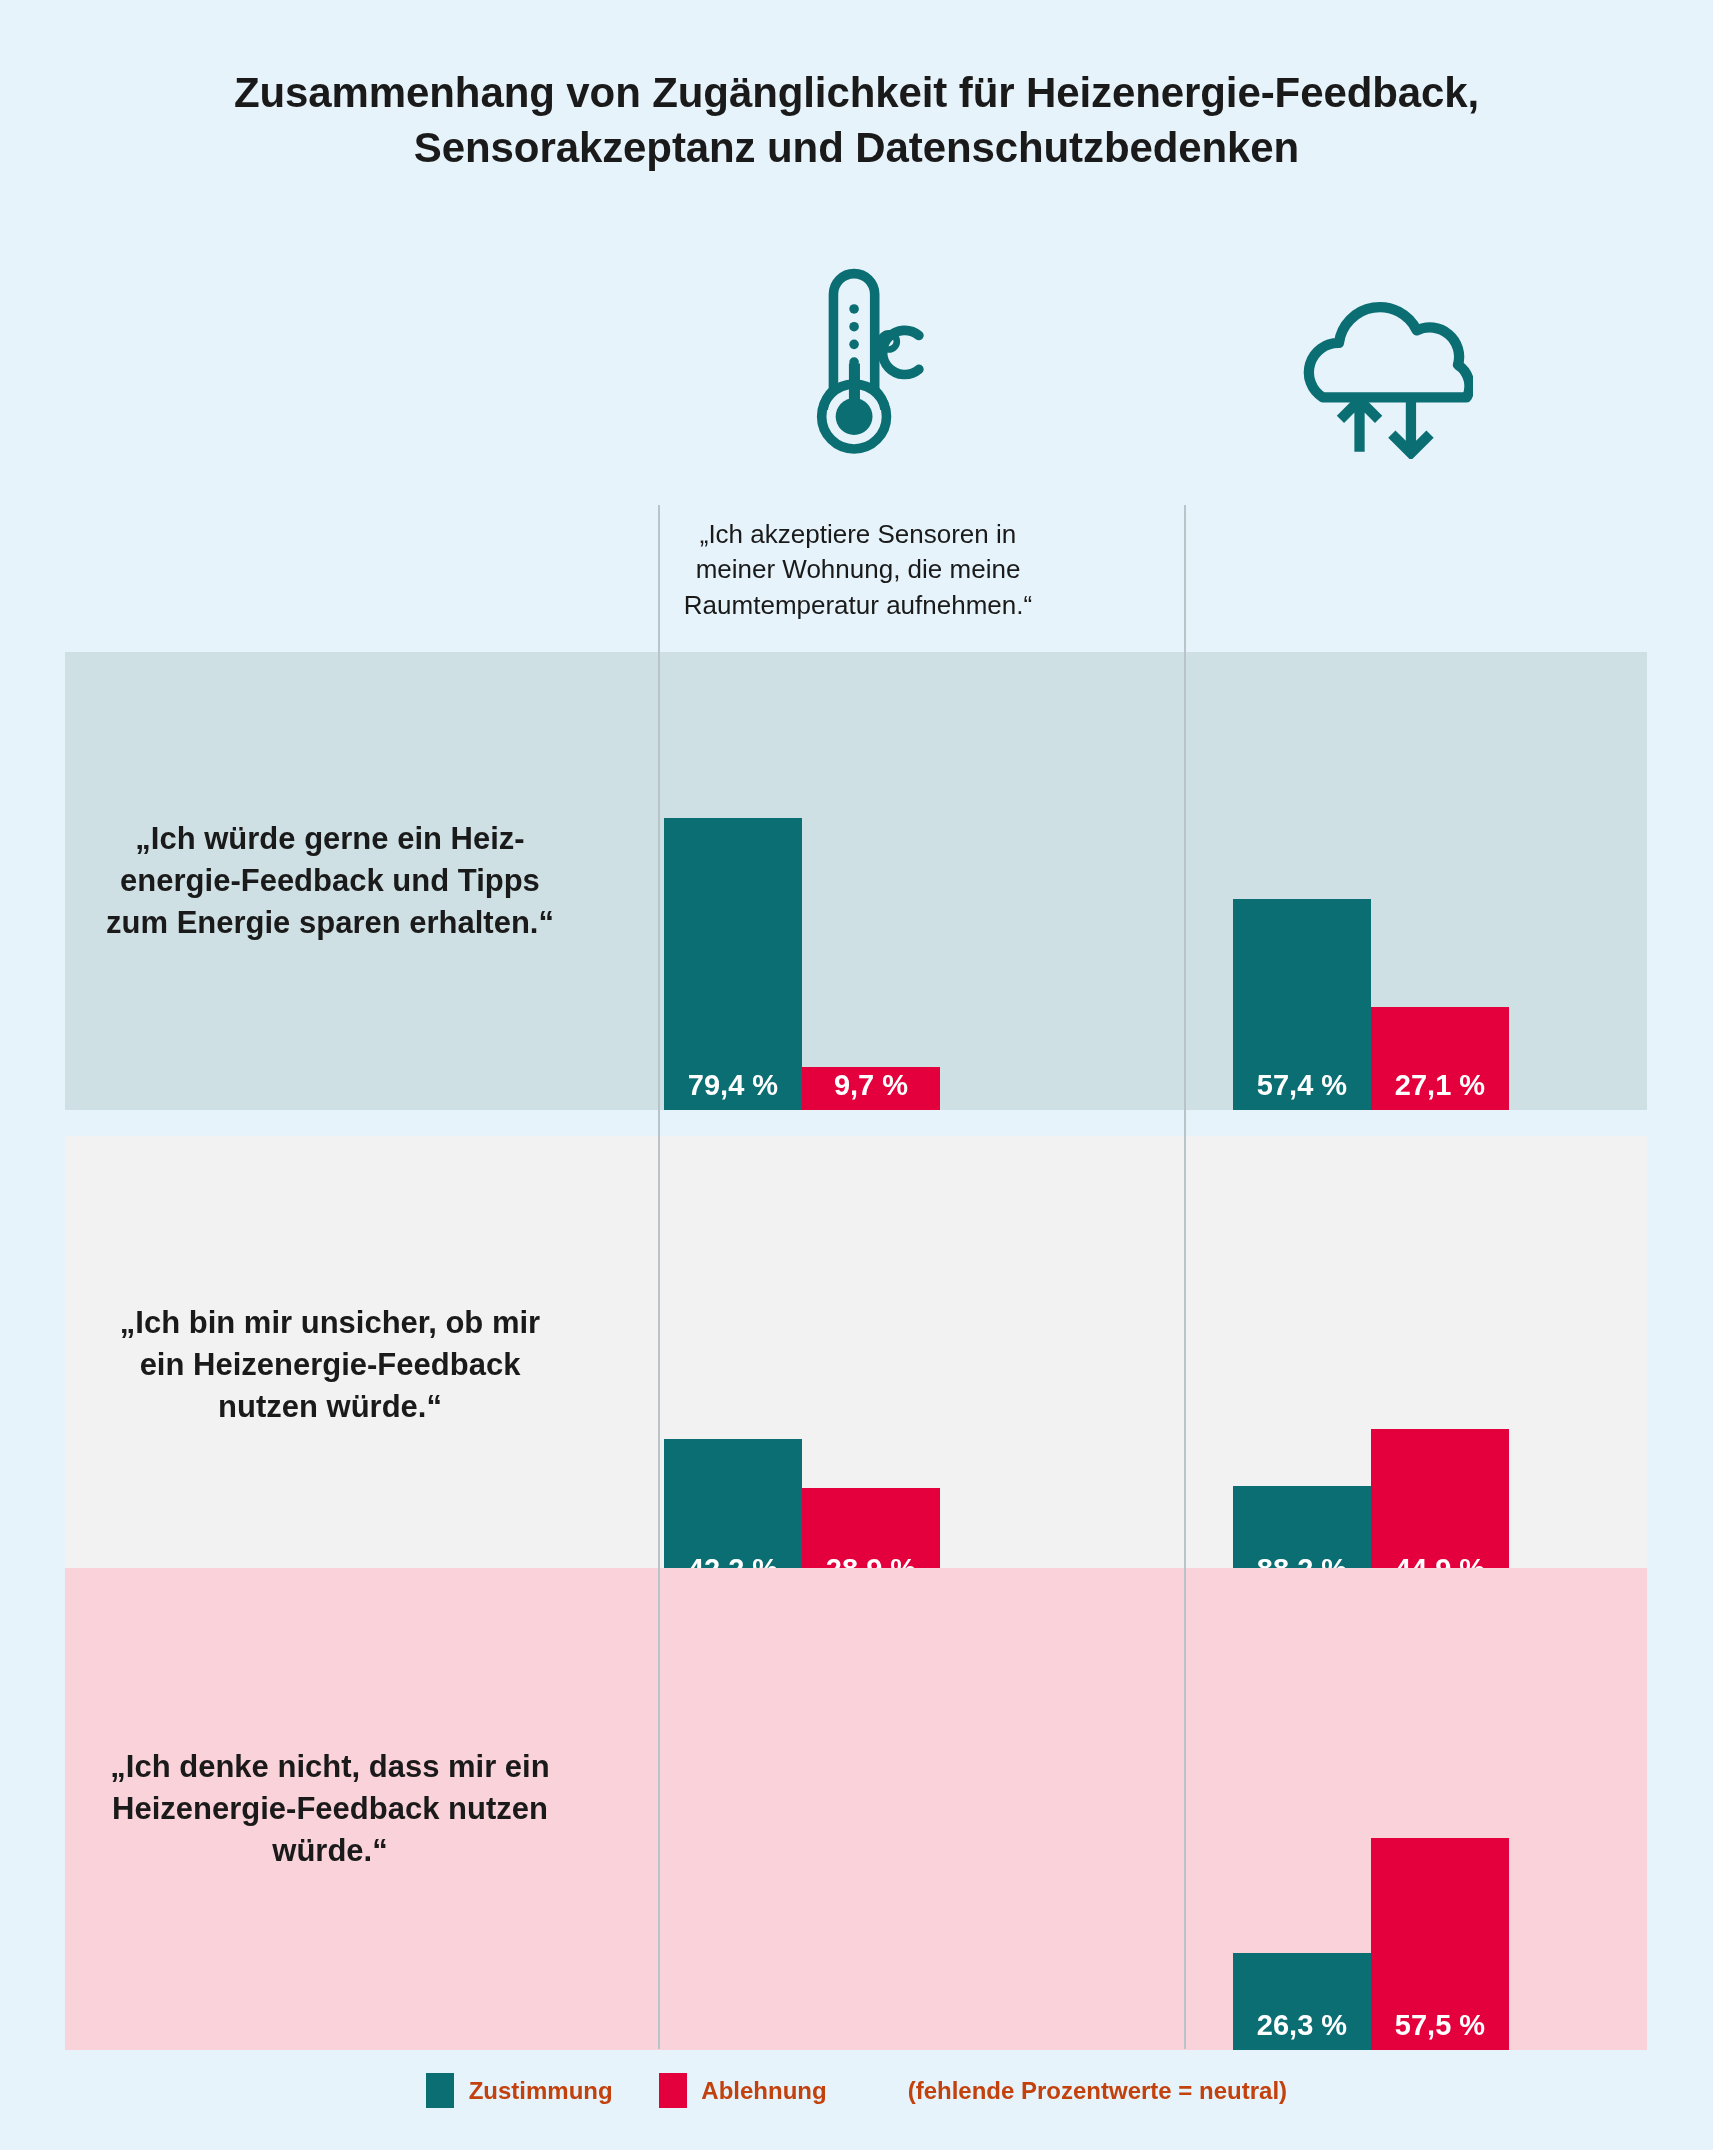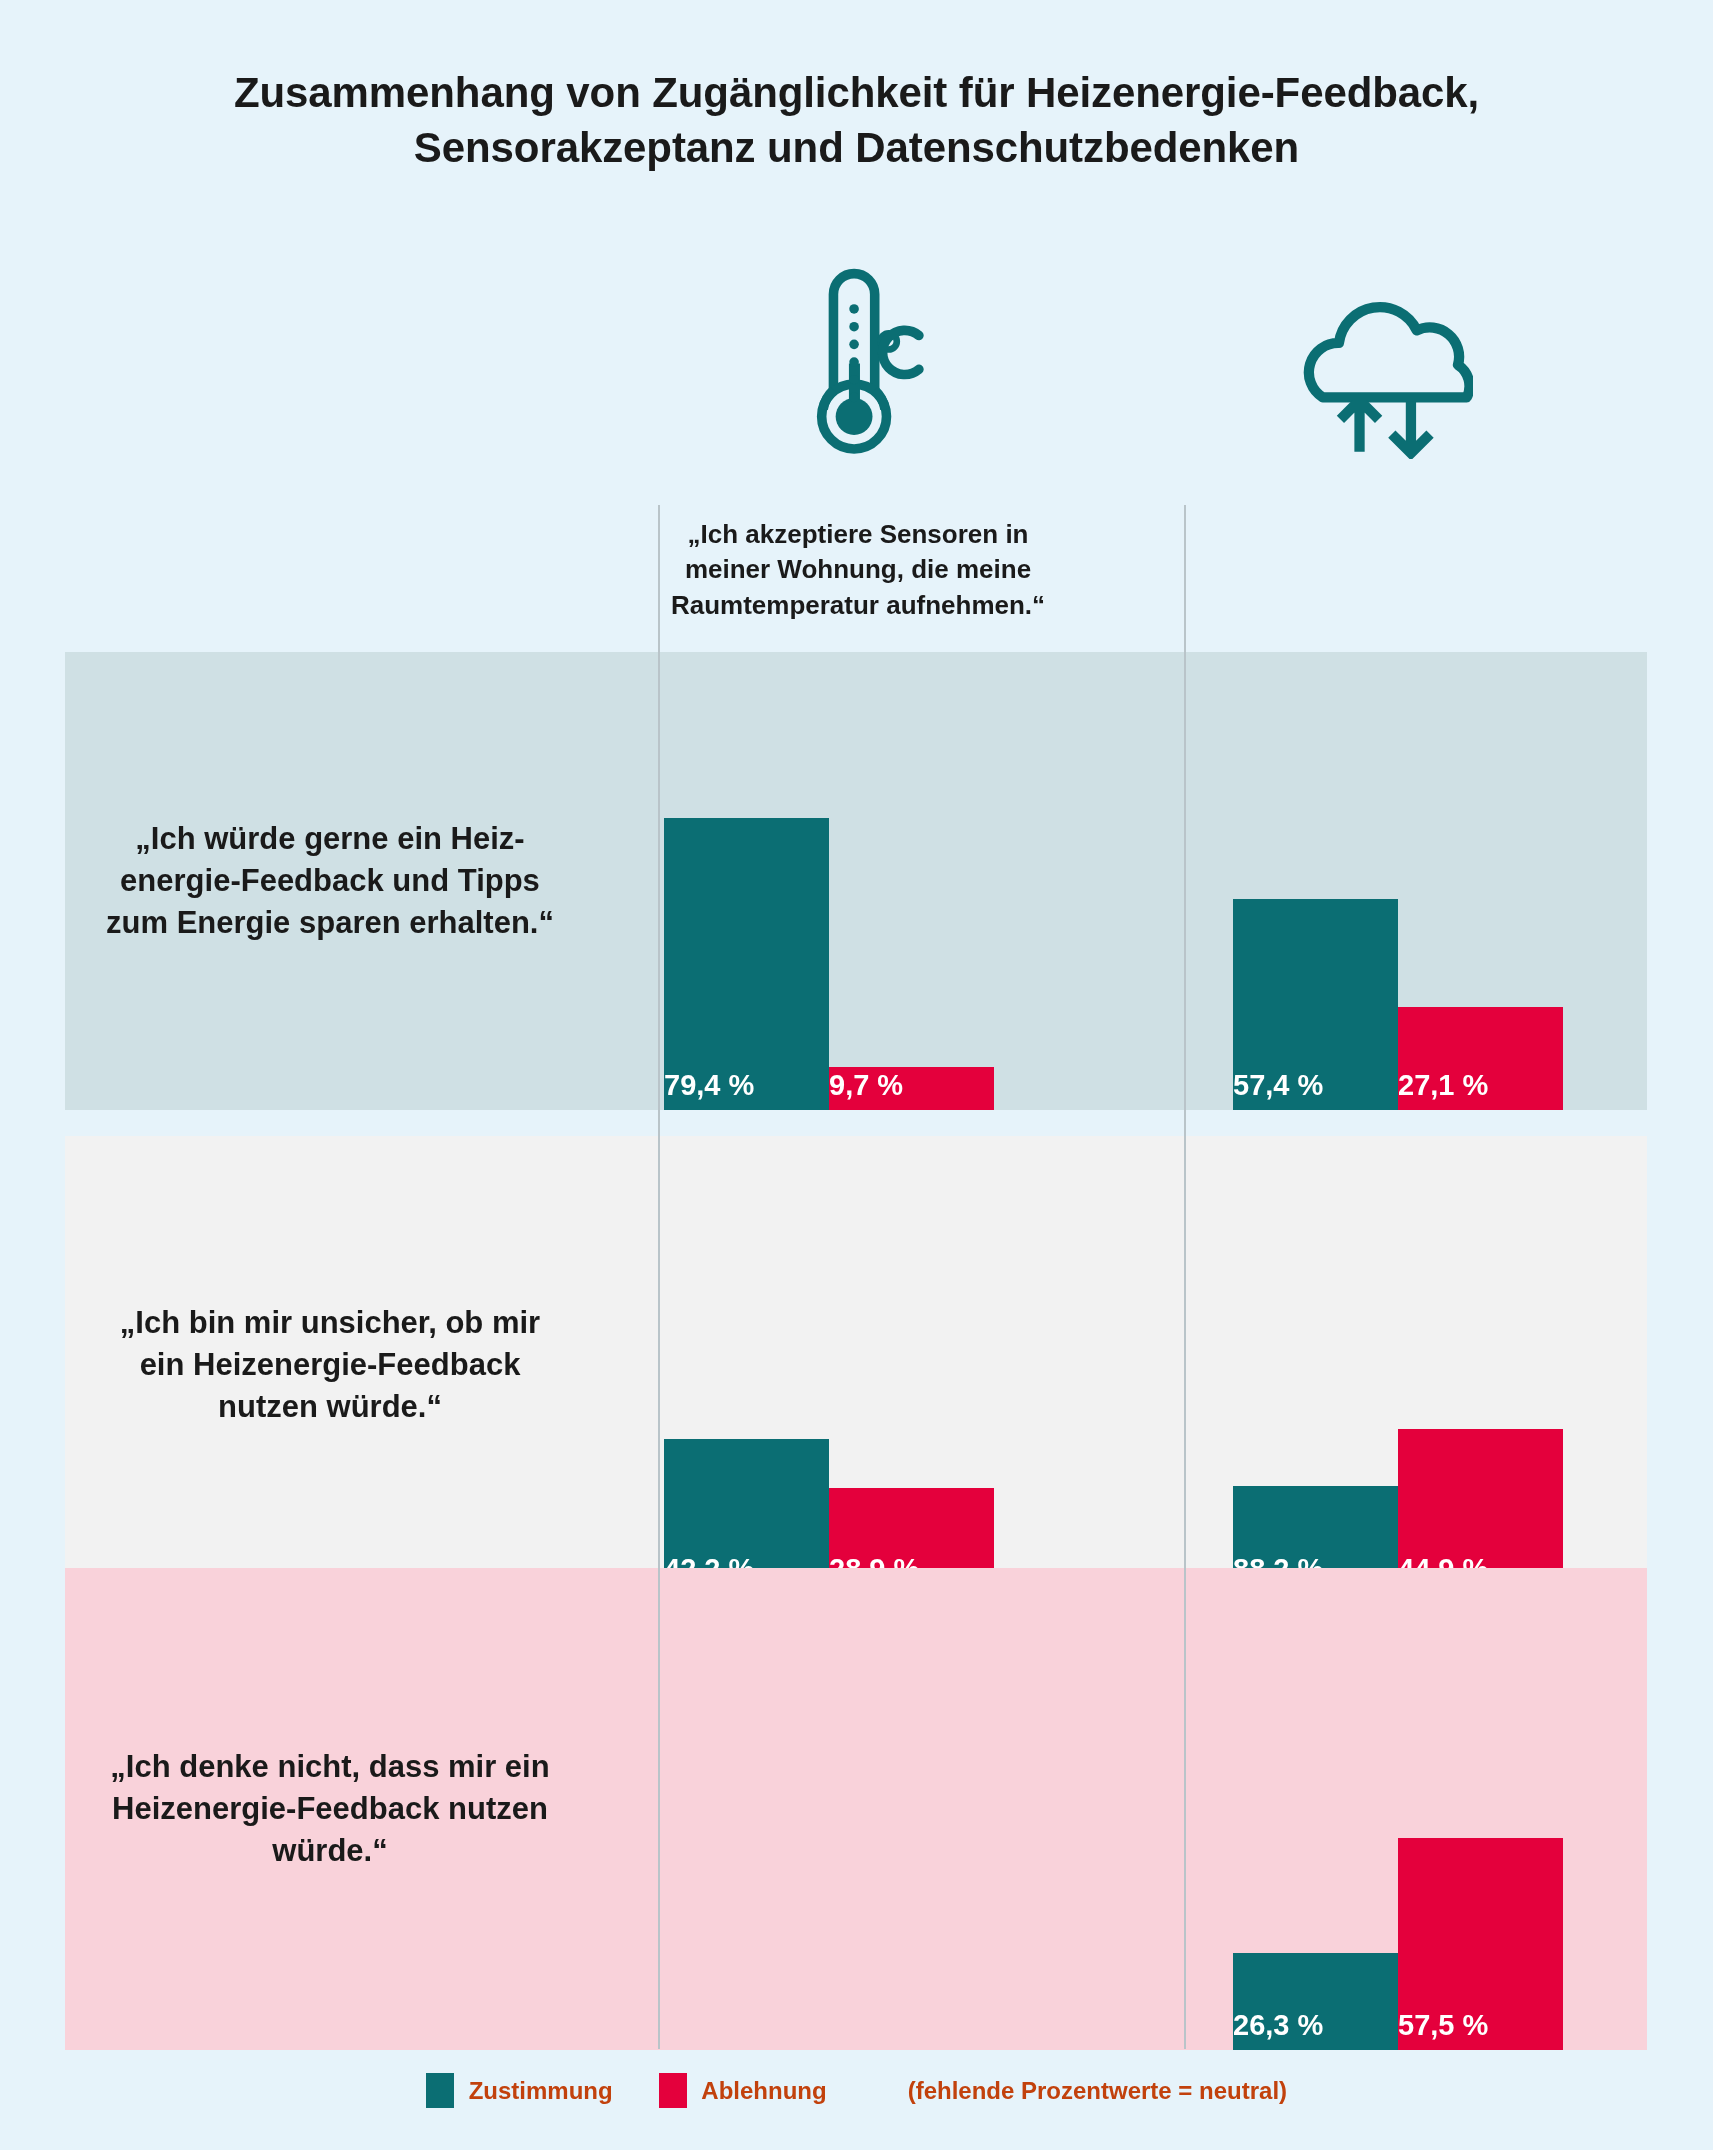--- a/index.html
+++ b/index.html
@@ -36,7 +36,7 @@
     position:absolute; top:0;
     text-align:center;
     font-size:26px;
-    font-weight:700;
+    font-weight:400;
     line-height:1.36;
     color:#1a1a1a;
     padding:8.8px 22px 0 22px;

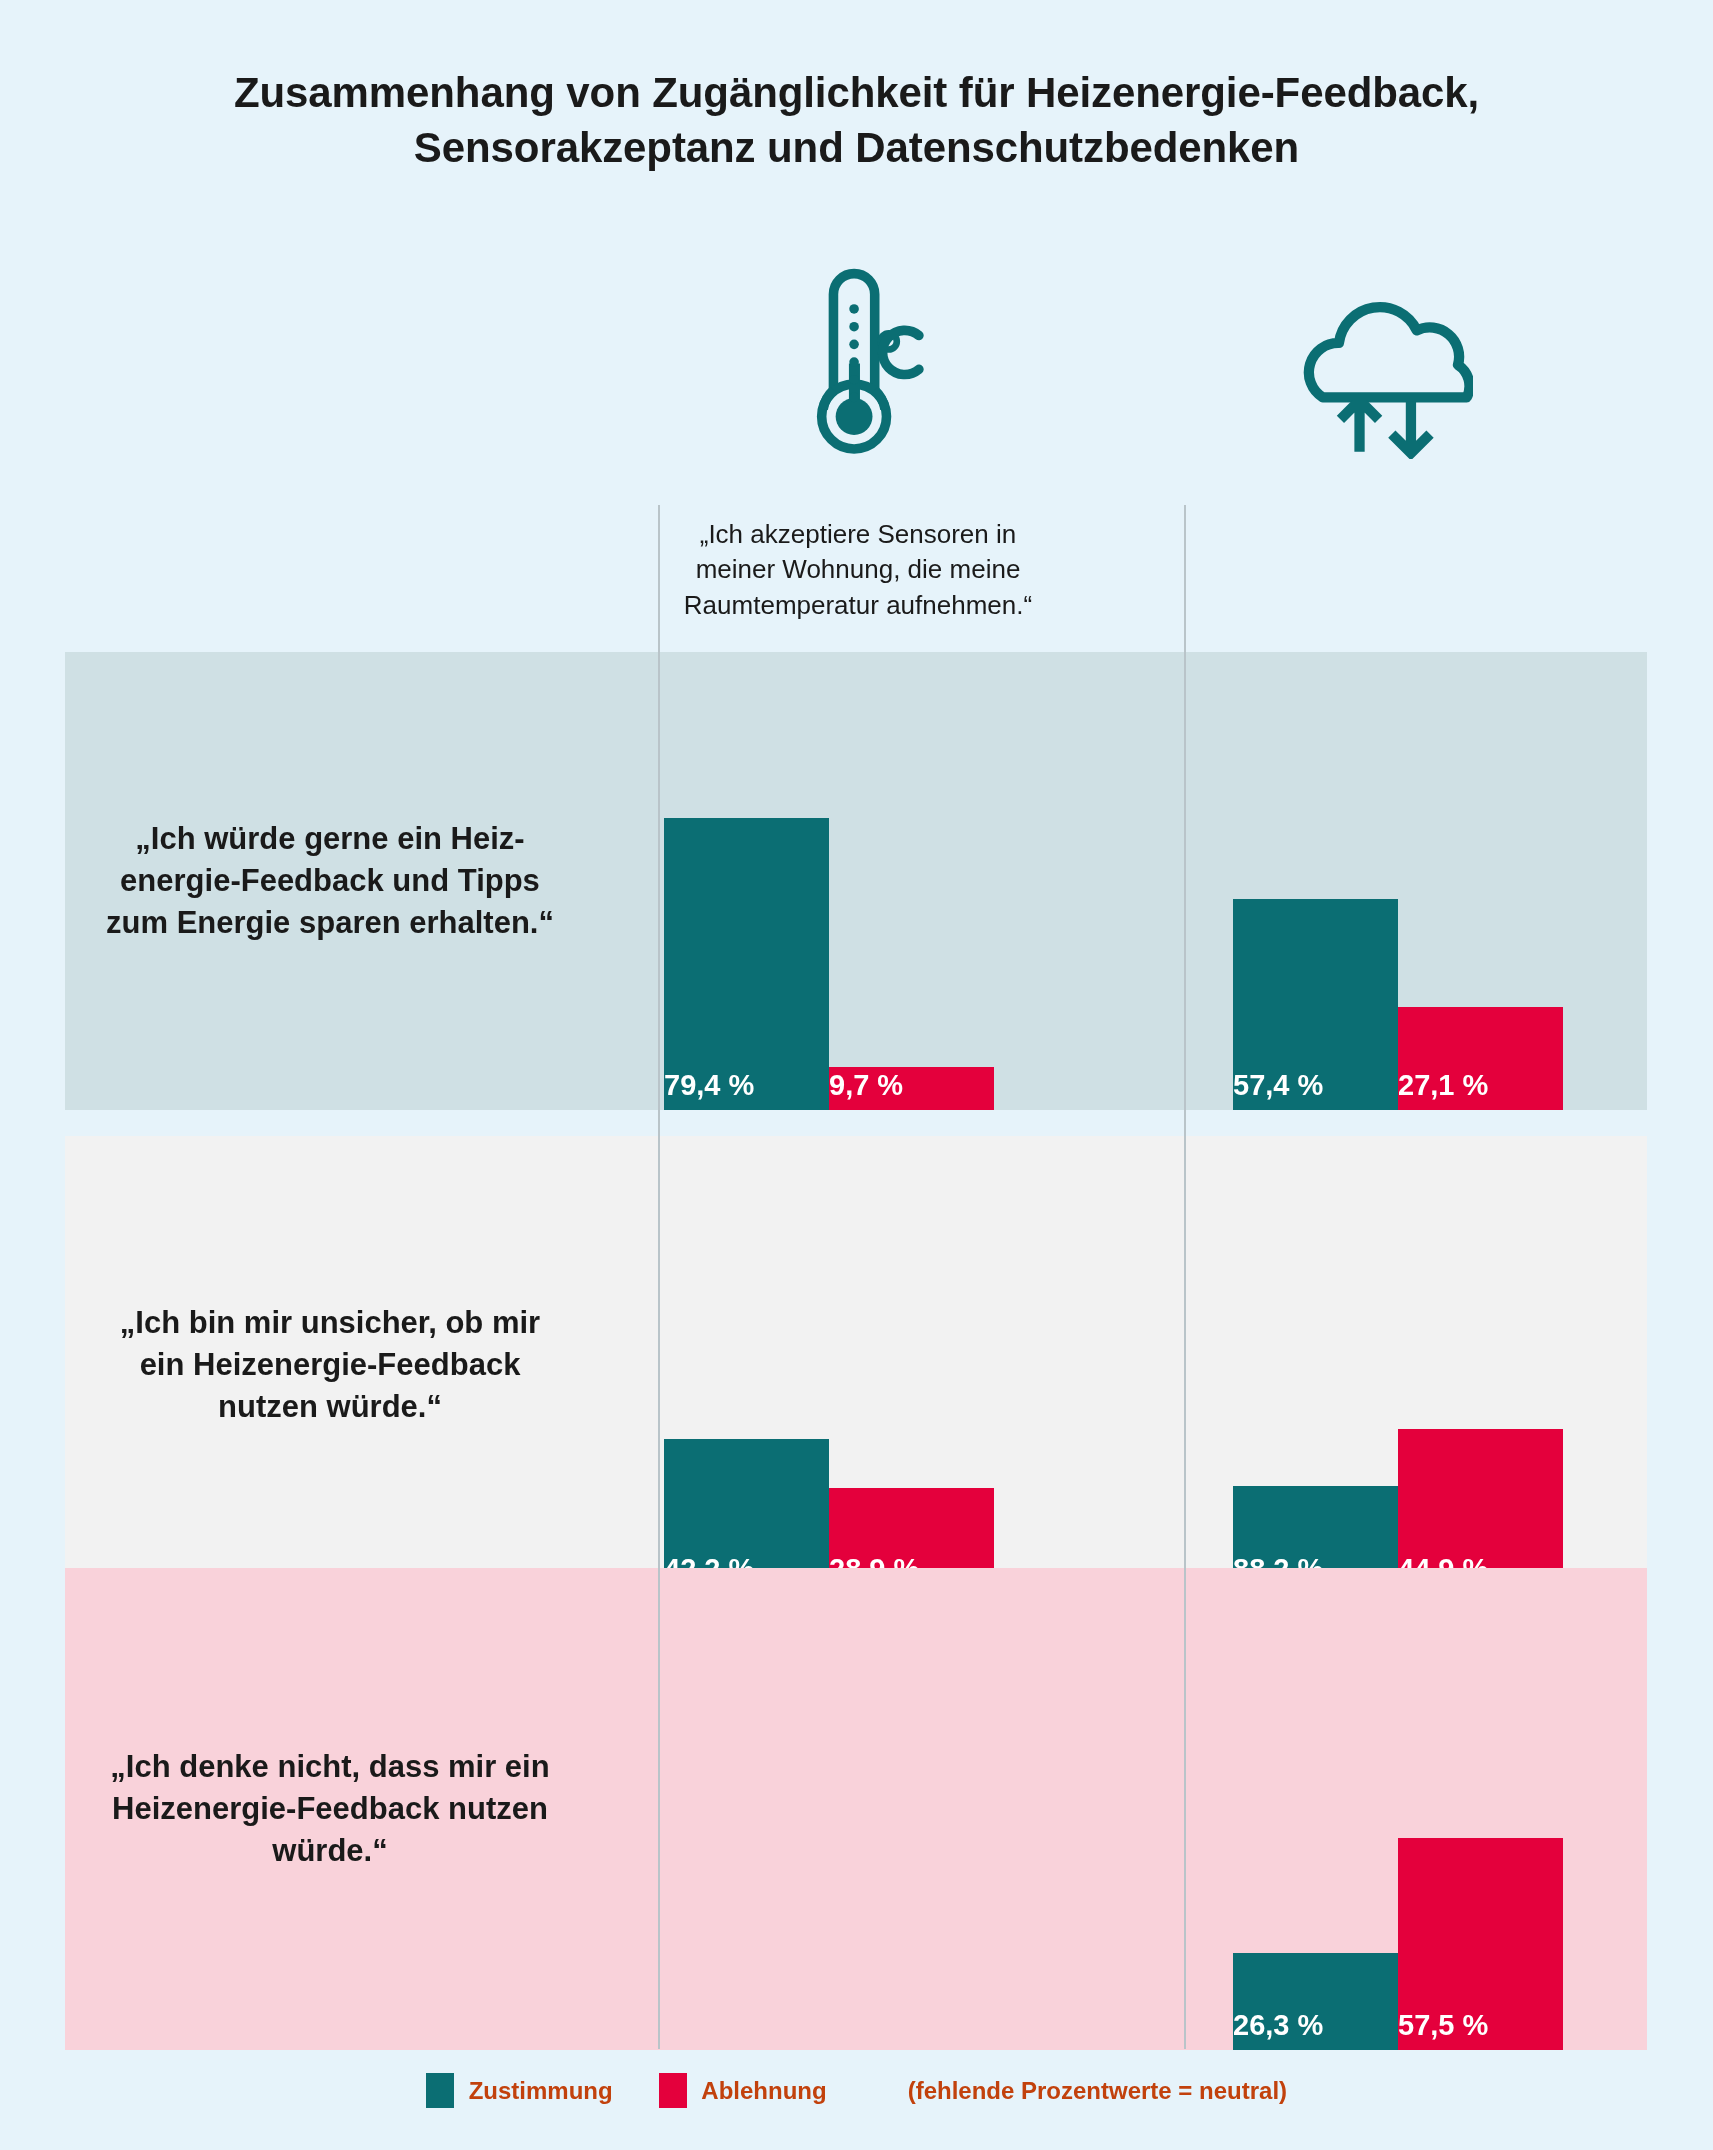--- a/index.html
+++ b/index.html
@@ -83,9 +83,10 @@
 
   .bar {
     position:relative;
-    width:165px;
+    width:138px;
     display:flex;
     align-items:flex-end;
+    justify-content:center;
   }
   .bar.teal { background:#0b6e73; }
   .bar.red  { background:#e4003c; }

